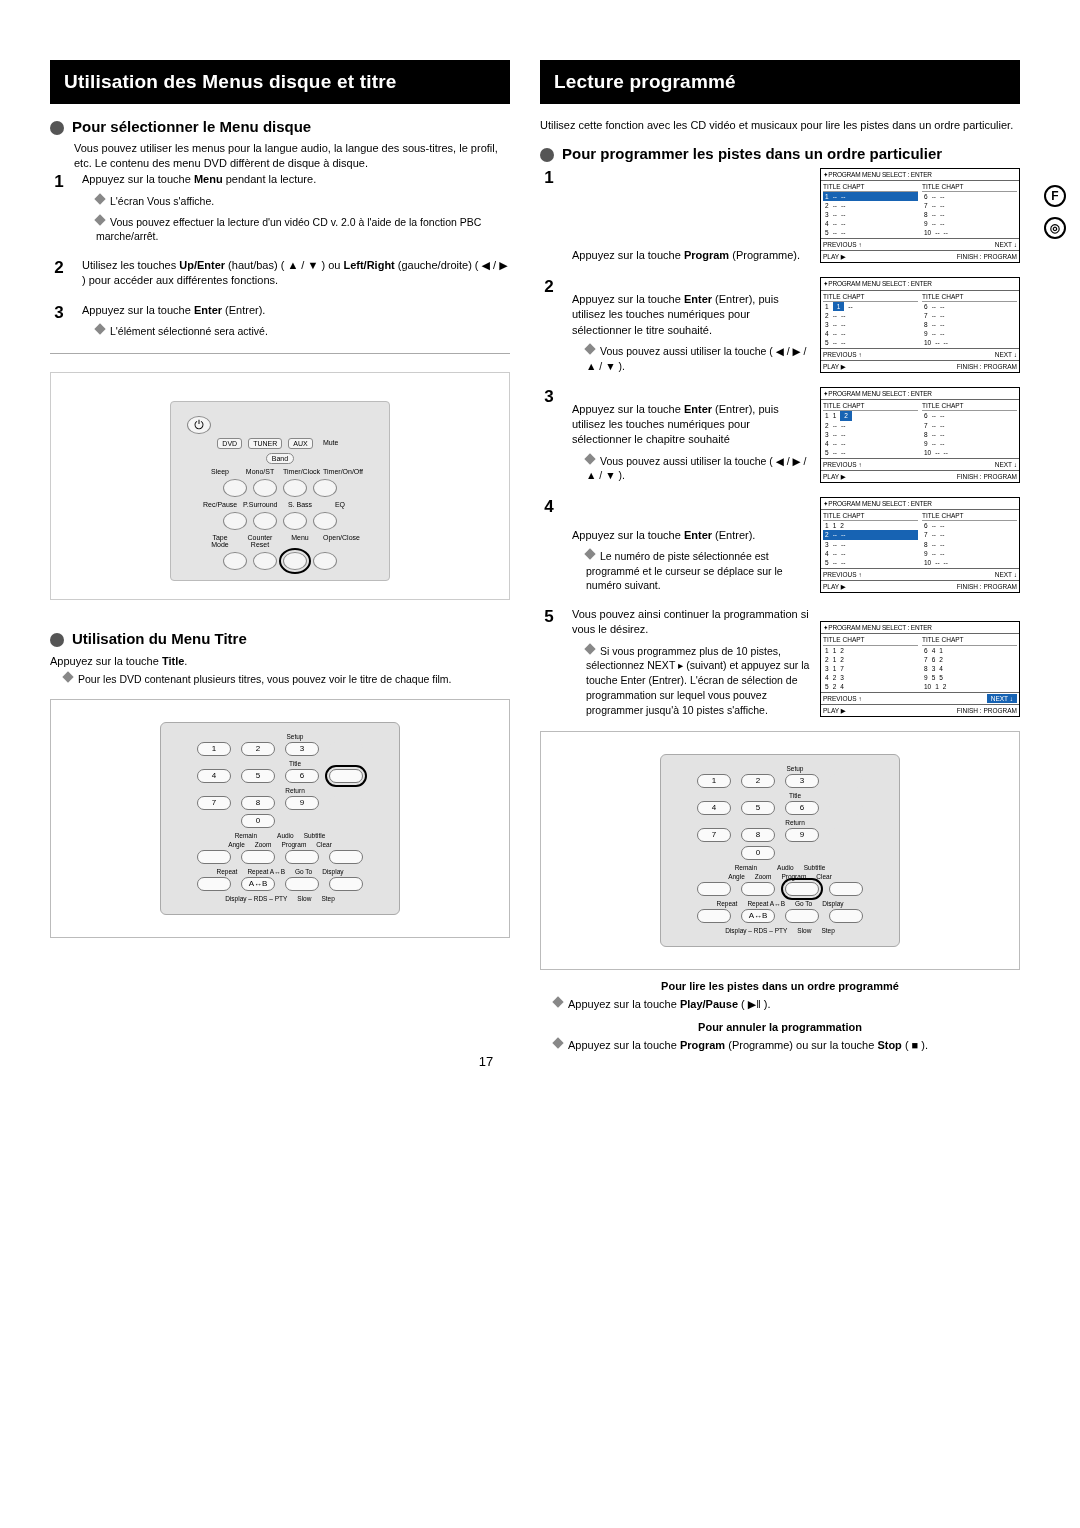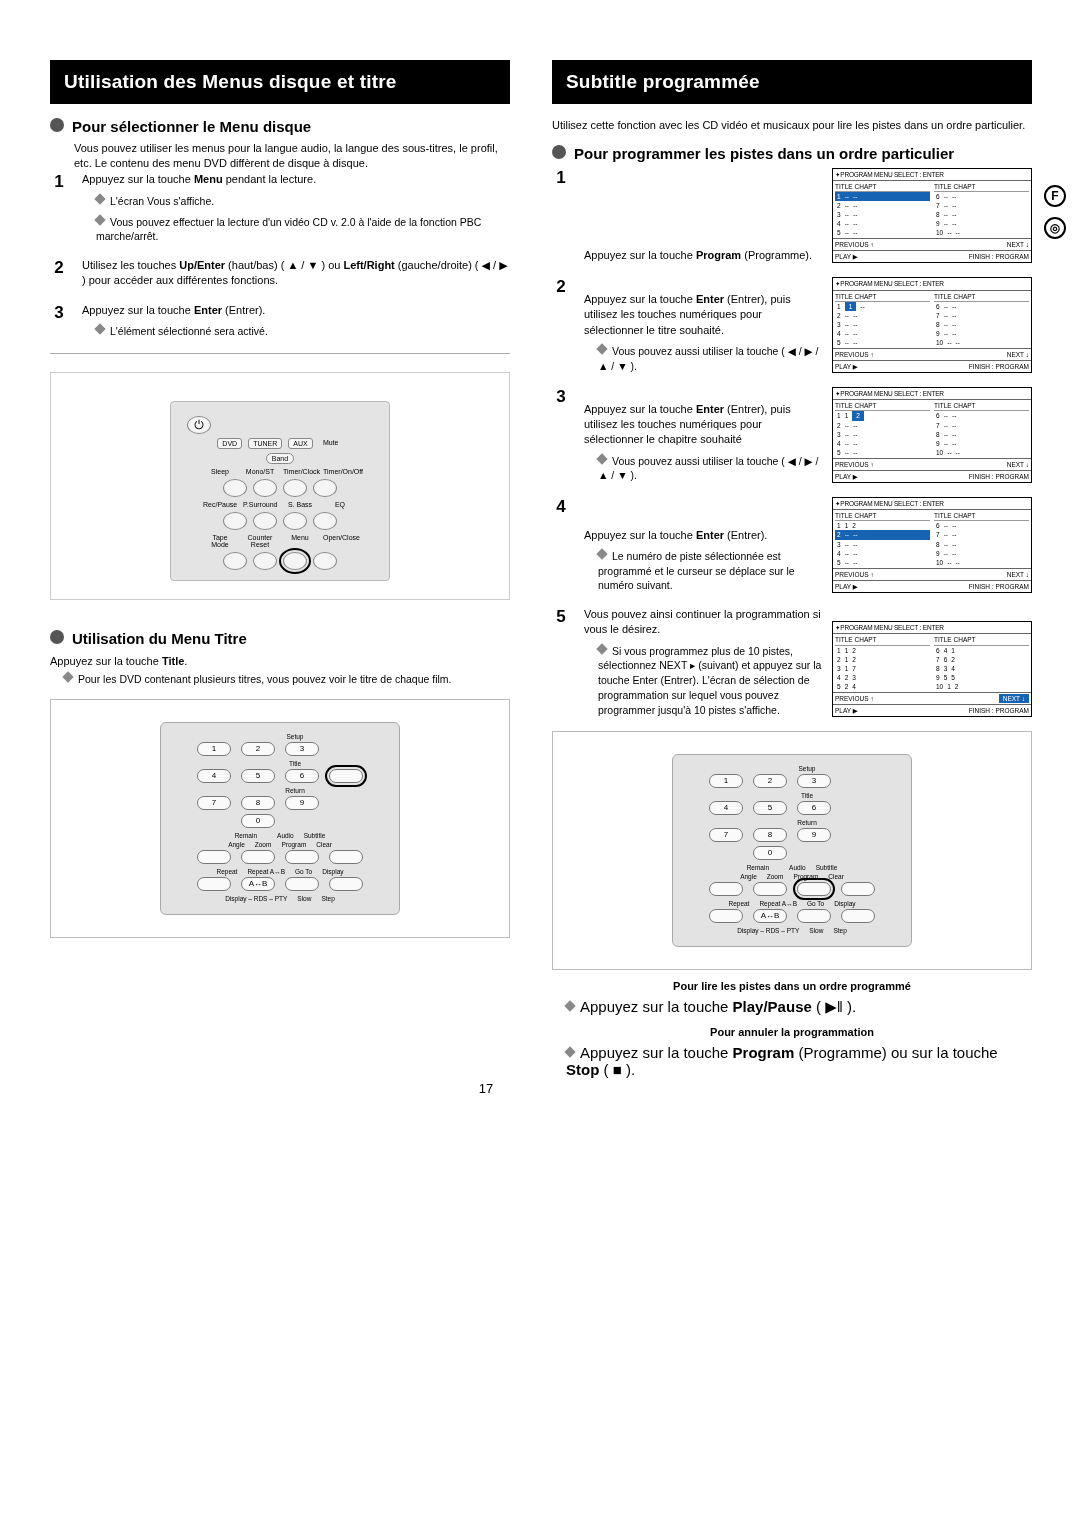--- a/index.html
+++ b/index.html
@@ -4,7 +4,7 @@
 <style>
   *{box-sizing:border-box;margin:0;padding:0}
   body{font-family:Arial,Helvetica,sans-serif;background:#fff;width:1080px;margin:0 auto;padding:60px 50px 40px 50px;font-size:12px;color:#000;position:relative}
-  .page{display:flex;gap:42px}
+  .page{display:flex;gap:30px}
   .col{flex:1;min-width:0}
   .col-left{flex:0 0 460px}
   .col-right{flex:0 0 480px}

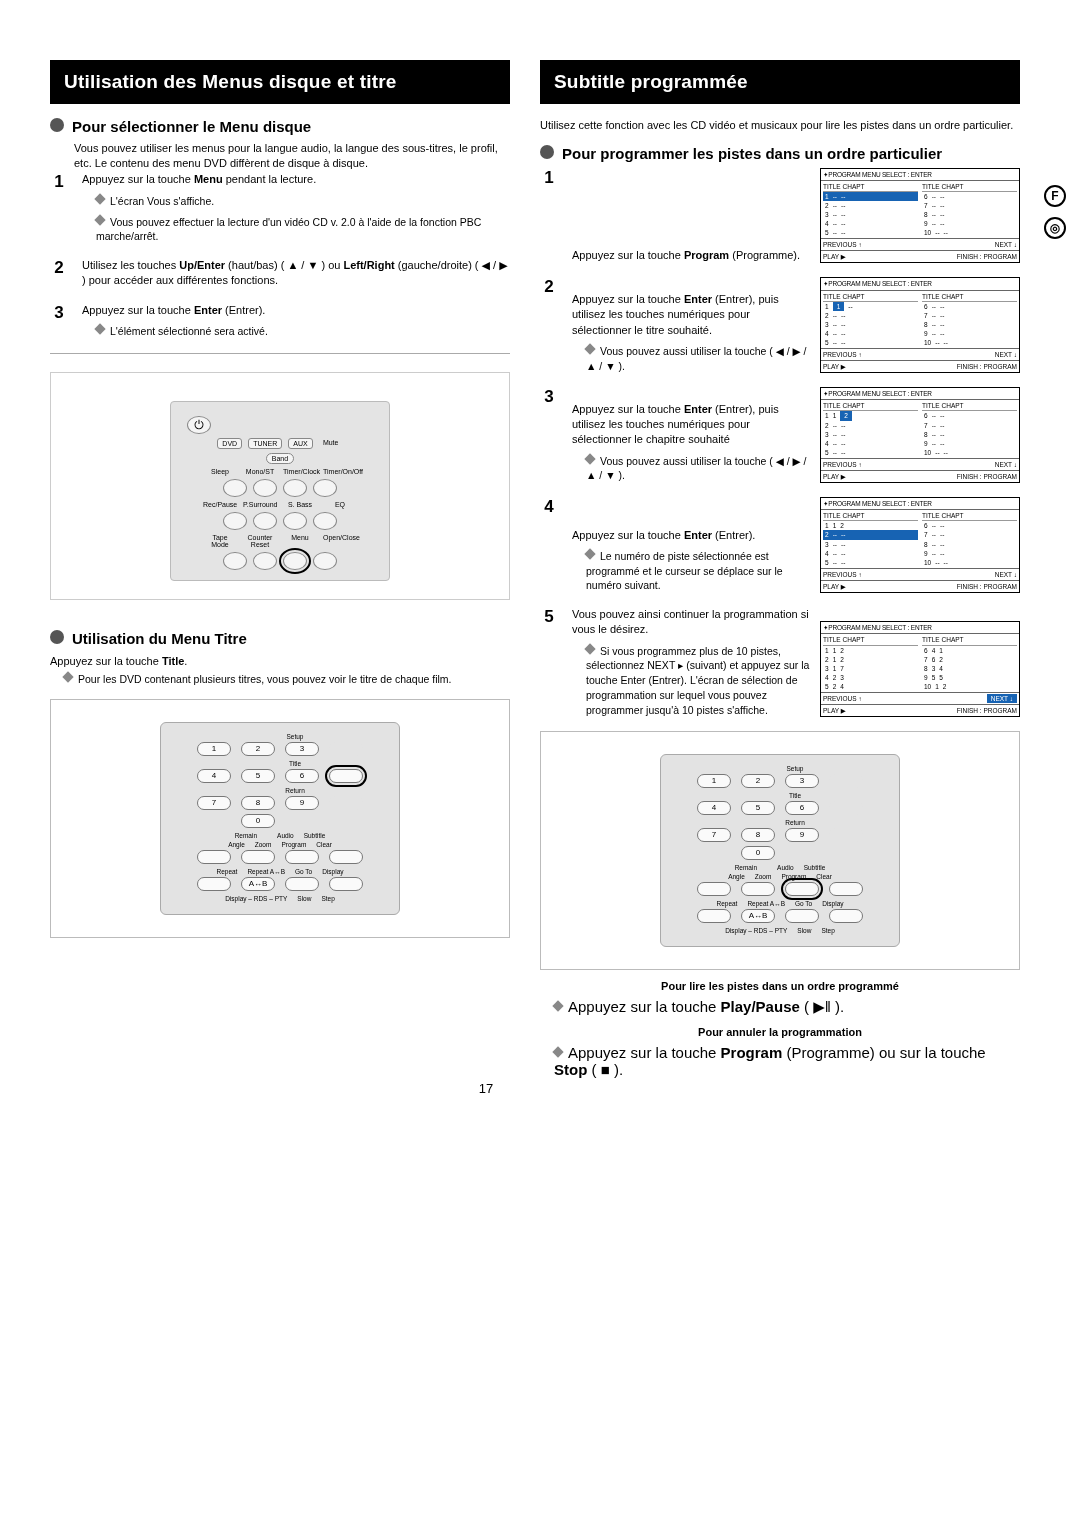--- a/index.html
+++ b/index.html
@@ -240,7 +240,7 @@
   </div>
 
   <div class="col col-right">
-    <div class="headbar">Subtitle programmée</div>
+    <div class="headbar">Lecture programmé</div>
 
     <p class="strongintro">Utilisez cette fonction avec les CD vidéo et musicaux pour lire les pistes dans un ordre particulier.</p>
 

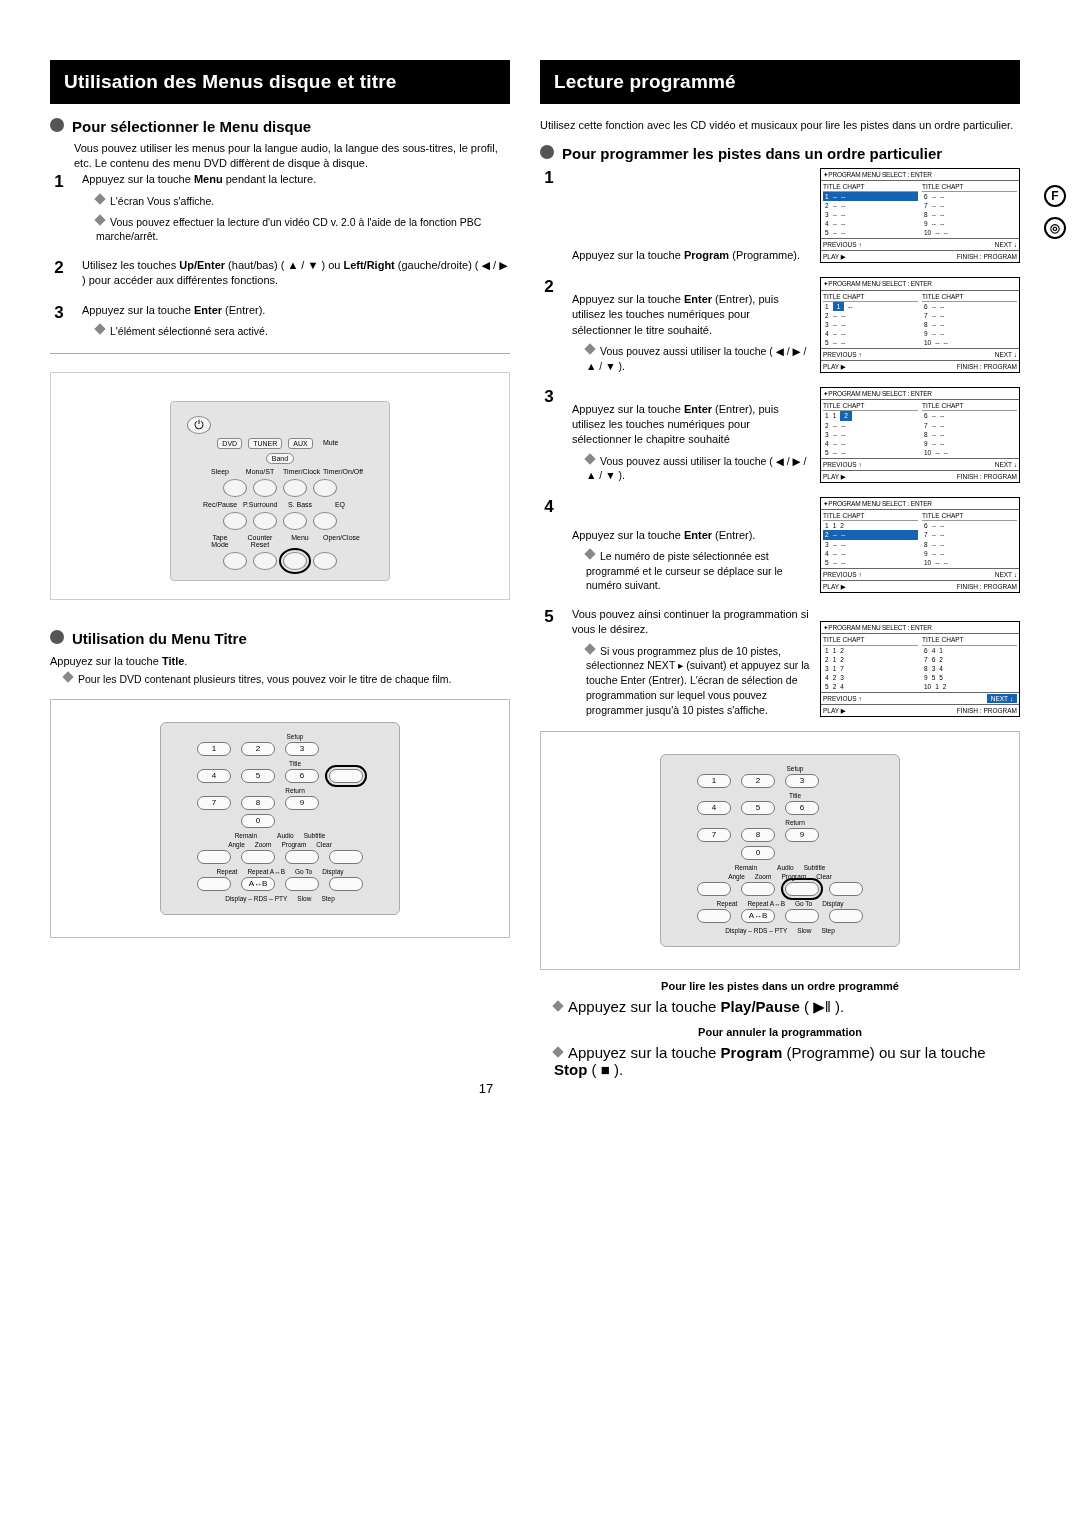--- a/index.html
+++ b/index.html
@@ -9,7 +9,7 @@
   .col-left{flex:0 0 460px}
   .col-right{flex:0 0 480px}
   .headbar{background:#000;color:#fff;font-weight:bold;font-size:19px;padding:10px 14px;line-height:1.25;margin-bottom:14px;letter-spacing:.2px}
-  .subhead{font-weight:bold;font-size:15px;margin:8px 0 6px 0;display:flex;align-items:flex-start;gap:8px}
+  .subhead{font-weight:bold;font-size:15px;margin:8px 0 6px 0;display:flex;align-items:flex-end;gap:8px}
   .bullet-dot{width:14px;height:14px;border-radius:50%;background:#555;display:inline-block;flex:none}
   .intro{font-size:11px;line-height:1.35;margin:0 0 2px 24px}
   .strongintro{font-size:11px;font-weight:normal;line-height:1.35;margin-bottom:12px}

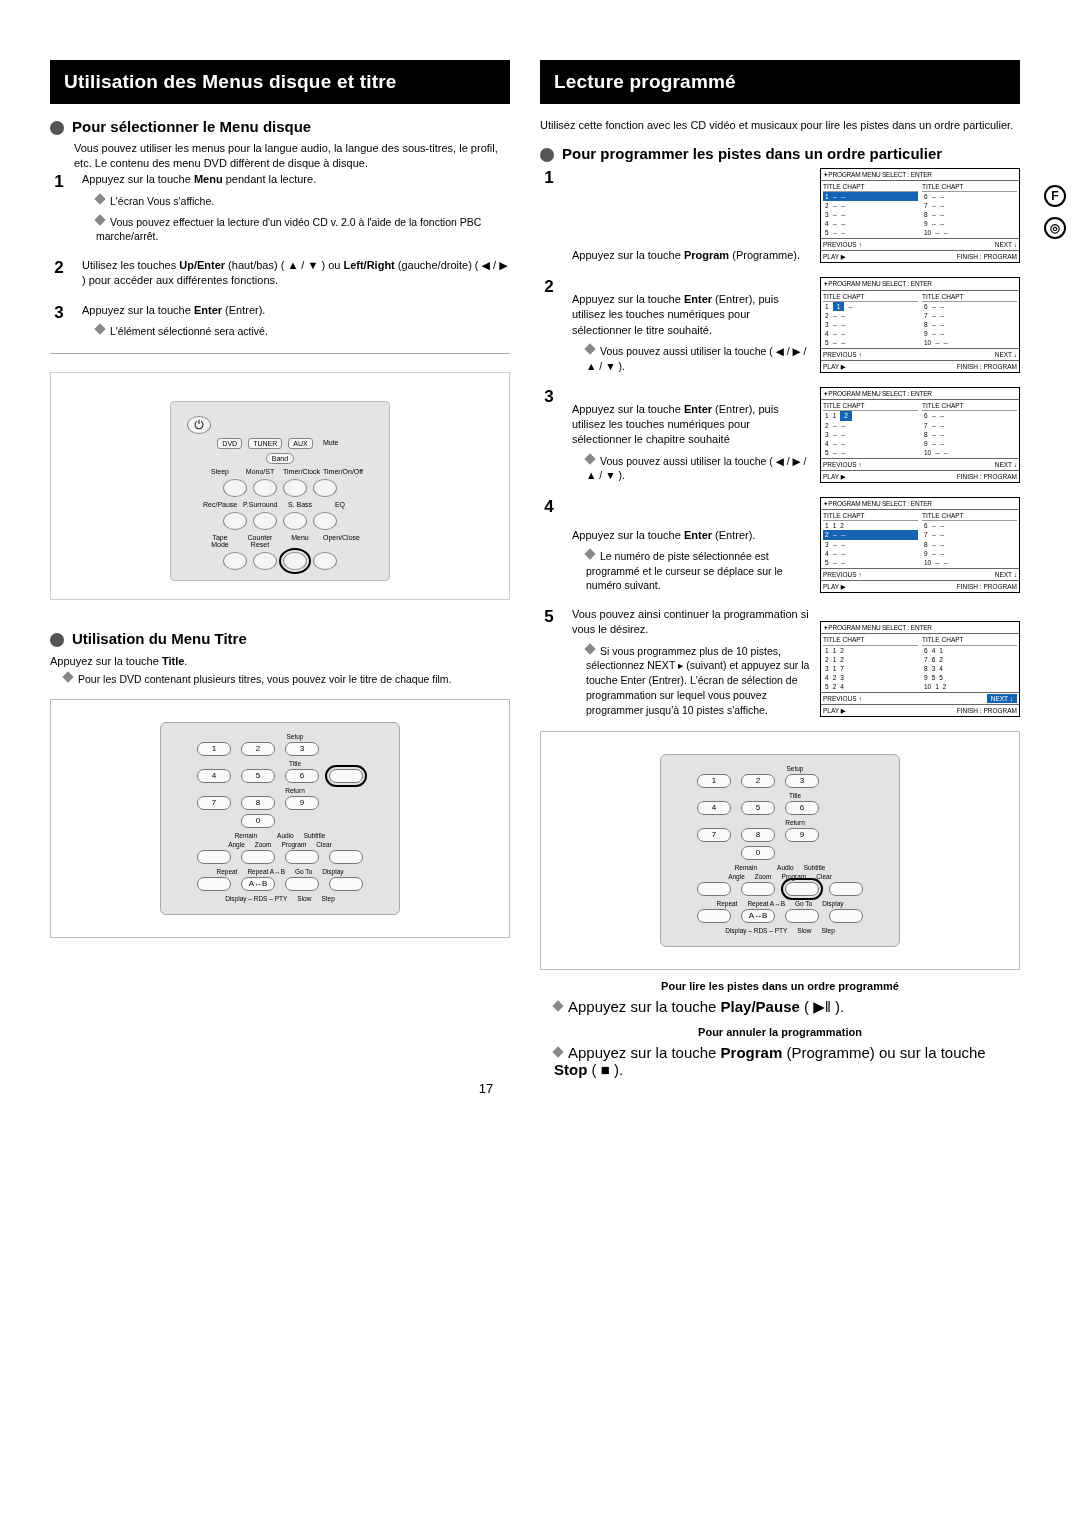--- a/index.html
+++ b/index.html
@@ -40,7 +40,7 @@
   .side-icons{position:absolute;right:14px;top:185px;display:flex;flex-direction:column;gap:10px;align-items:center}
   .side-icons .circ{width:22px;height:22px;border:2px solid #000;border-radius:50%;display:flex;align-items:center;justify-content:center;font-size:12px;font-weight:bold}
   .boxed{font-weight:bold;text-align:center;font-size:11px;margin:10px 0 6px 0}
-  .noteline{font-size:15px;margin:0 0 8px 14px}
+  .noteline{font-size:11px;margin:0 0 8px 14px}
   .pagenum{position:absolute;bottom:30px;right:55%;transform:translateX(50%);font-size:13px}
   .remote-outer{border:1px solid #bbb;padding:22px 70px;background:#fff;margin-top:14px}
   .remote2{width:240px;margin:0 auto}

